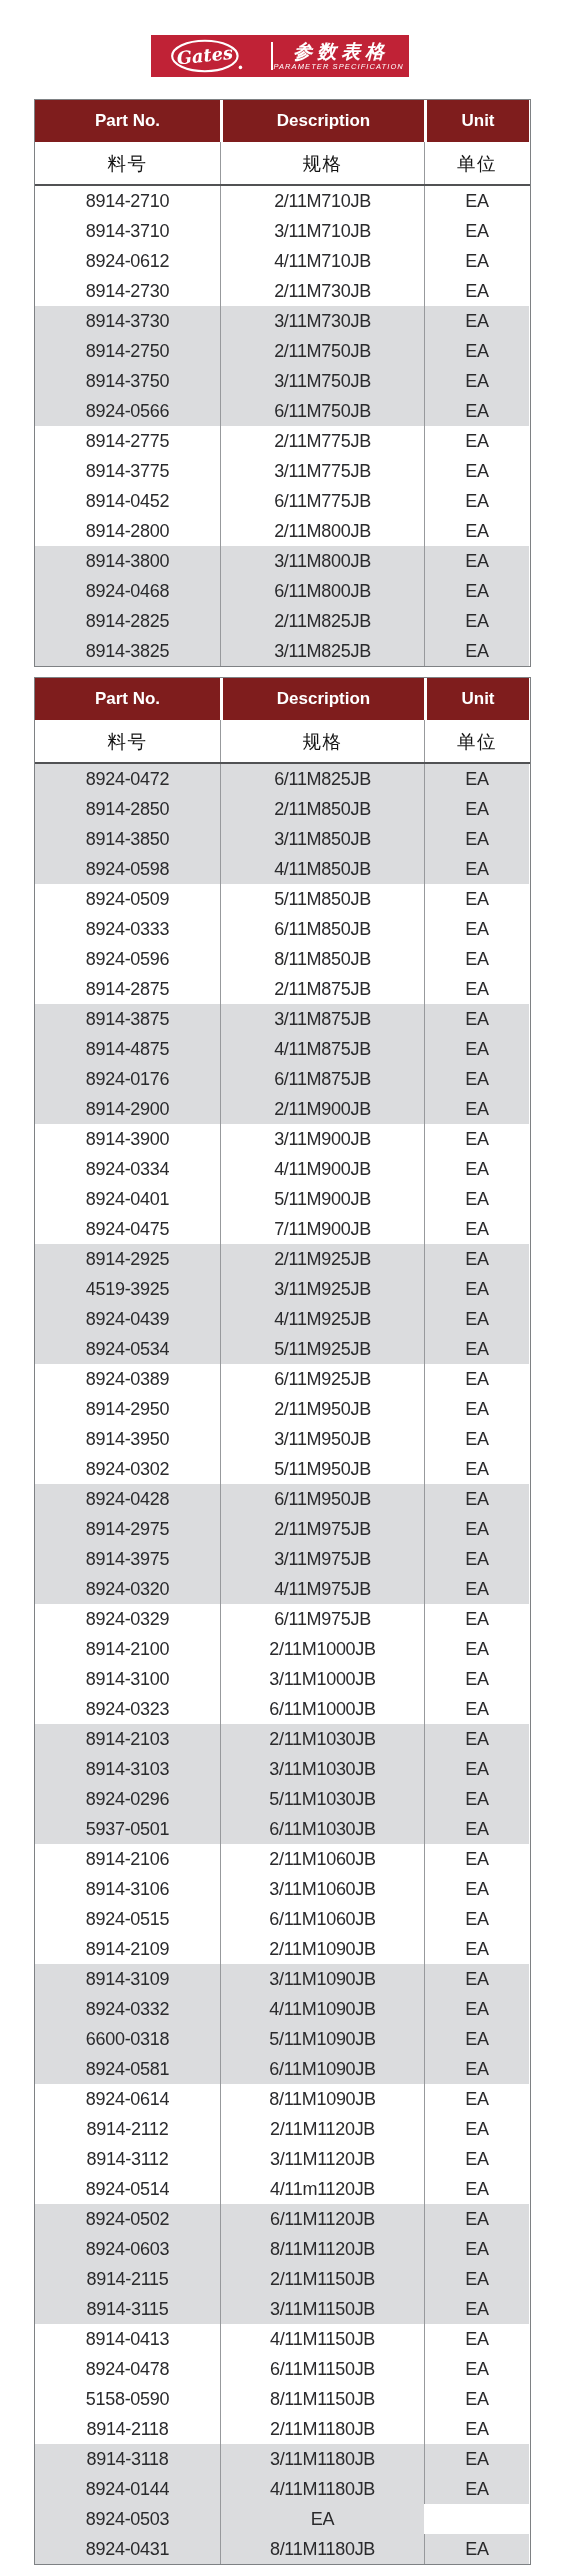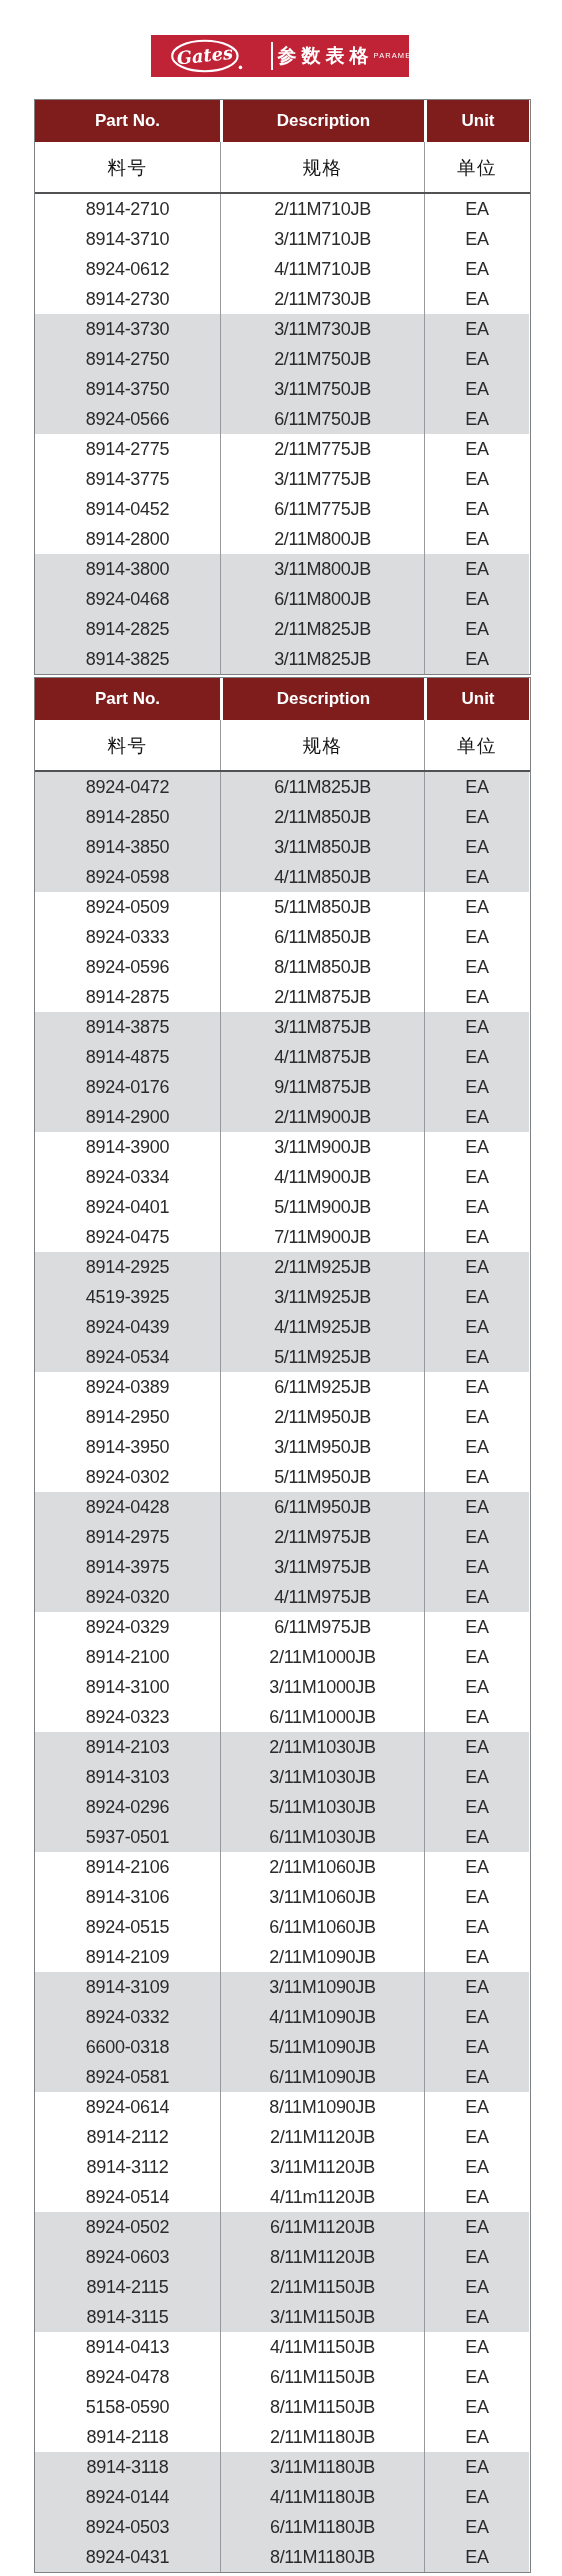--- a/index.html
+++ b/index.html
@@ -17,8 +17,8 @@
     width:2.1px;height:28.5px;background:#ffffff;margin-left:27px;flex:0 0 auto;
   }
   .banner .text-block{
-    flex:1 1 auto;display:flex;flex-direction:row;align-items:center;
-    justify-content:center;color:#ffffff;padding-right:4.3px;
+    flex:1 1 auto;display:flex;flex-direction:column;align-items:center;
+    justify-content:center;color:#ffffff;padding-right:4.3px;font-style:italic;
   }
   .banner .title-zh{
     font-size:19px;font-weight:bold;letter-spacing:5px;line-height:21.4px;

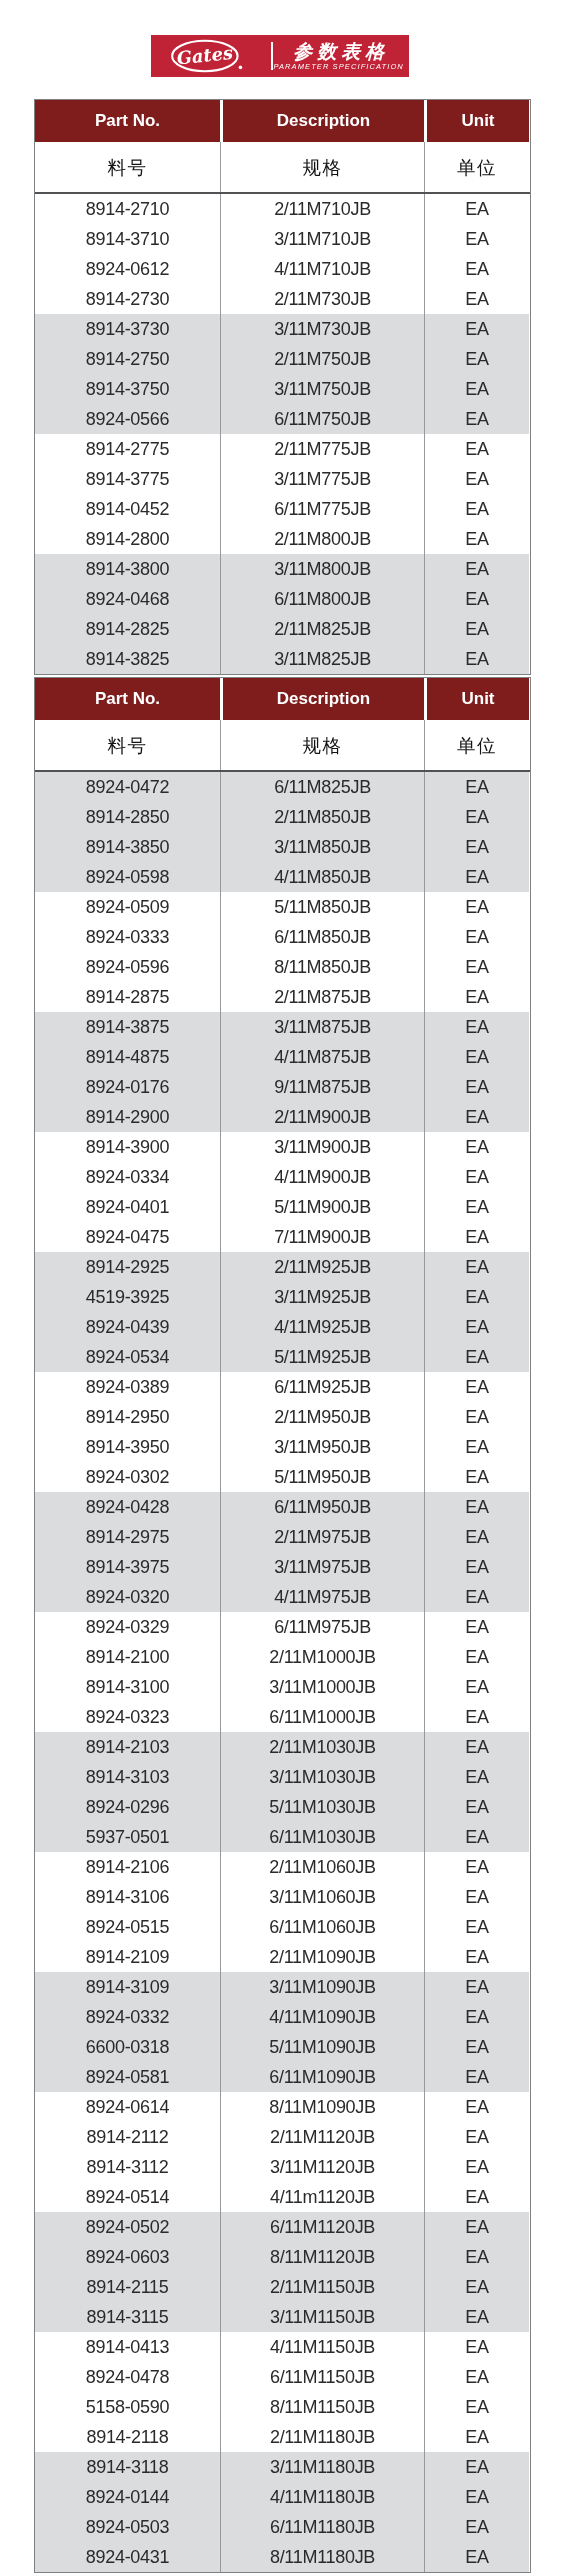--- a/index.html
+++ b/index.html
@@ -47,7 +47,7 @@
     background:#7f1d1d;color:#ffffff;font-weight:bold;font-size:17px;
   }
   .row.head .cell + .cell{border-left:3.6px solid #ffffff;}
-  .row.sub{height:52px;border-bottom:2.1px solid #515254;}
+  .row.sub{height:44px;border-bottom:2.1px solid #515254;}
   .row.sub .cell{
     color:#141414;font-size:18.5px;letter-spacing:1.4px;
   }

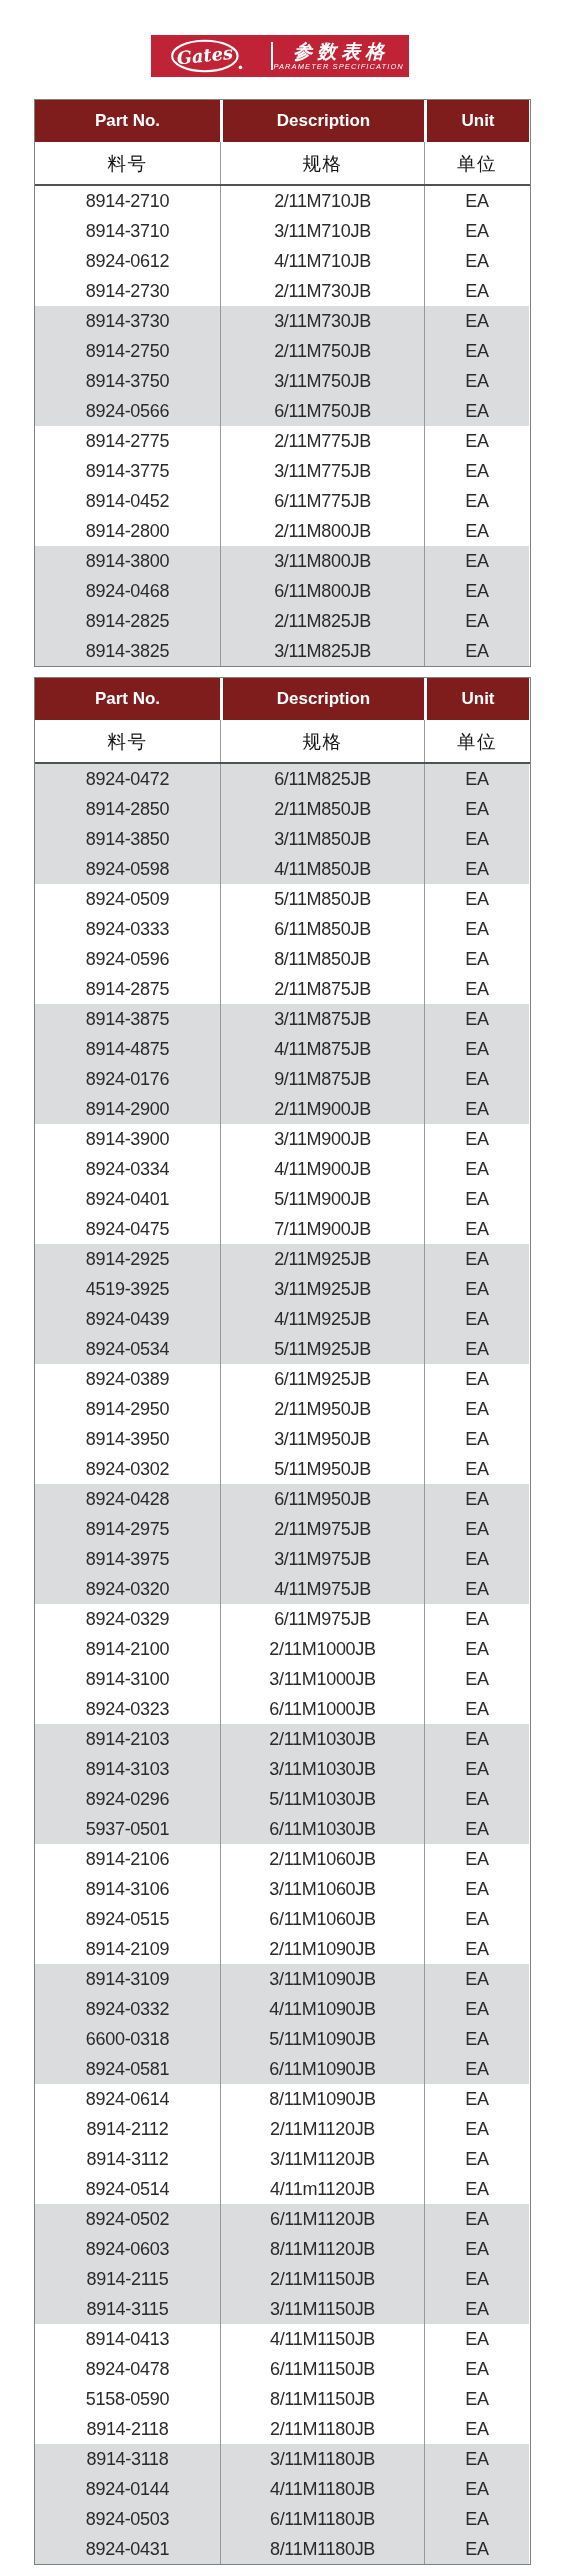--- a/index.html
+++ b/index.html
@@ -235,7 +235,7 @@
       </div>
       <div class="row data shaded">
         <div class="cell">8924-0176</div>
-        <div class="cell">9/11M875JB</div>
+        <div class="cell">6/11M875JB</div>
         <div class="cell">EA</div>
       </div>
       <div class="row data shaded">

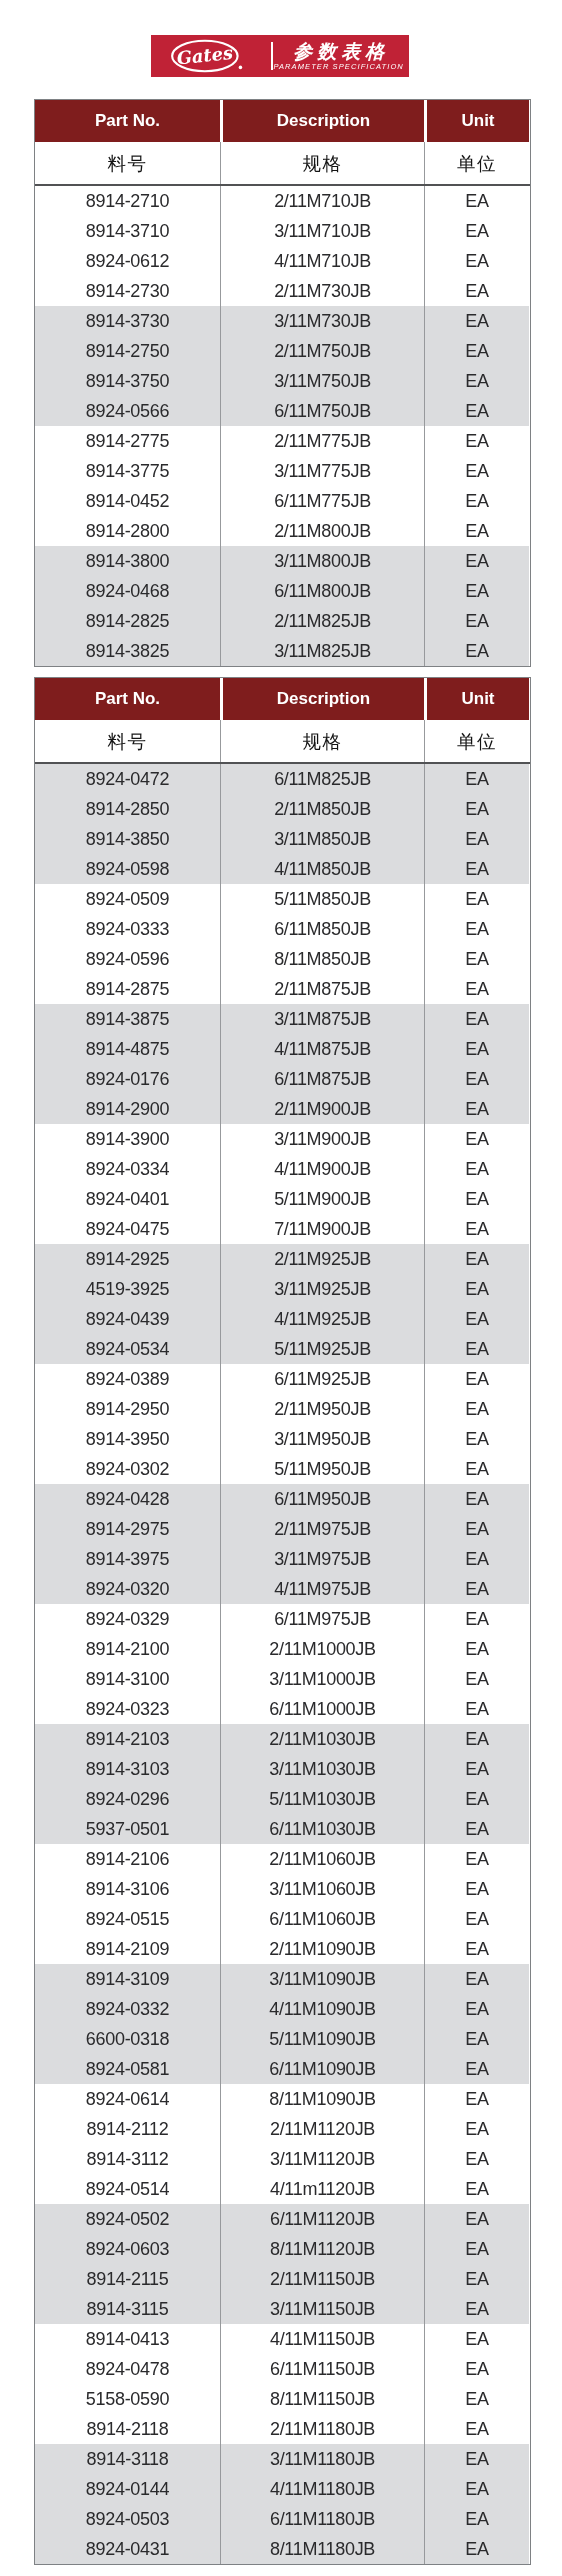--- a/index.html
+++ b/index.html
@@ -475,7 +475,6 @@
       </div>
       <div class="row data shaded">
         <div class="cell">8924-0503</div>
-        <div class="cell">6/11M1180JB</div>
         <div class="cell">EA</div>
       </div>
       <div class="row data shaded">

